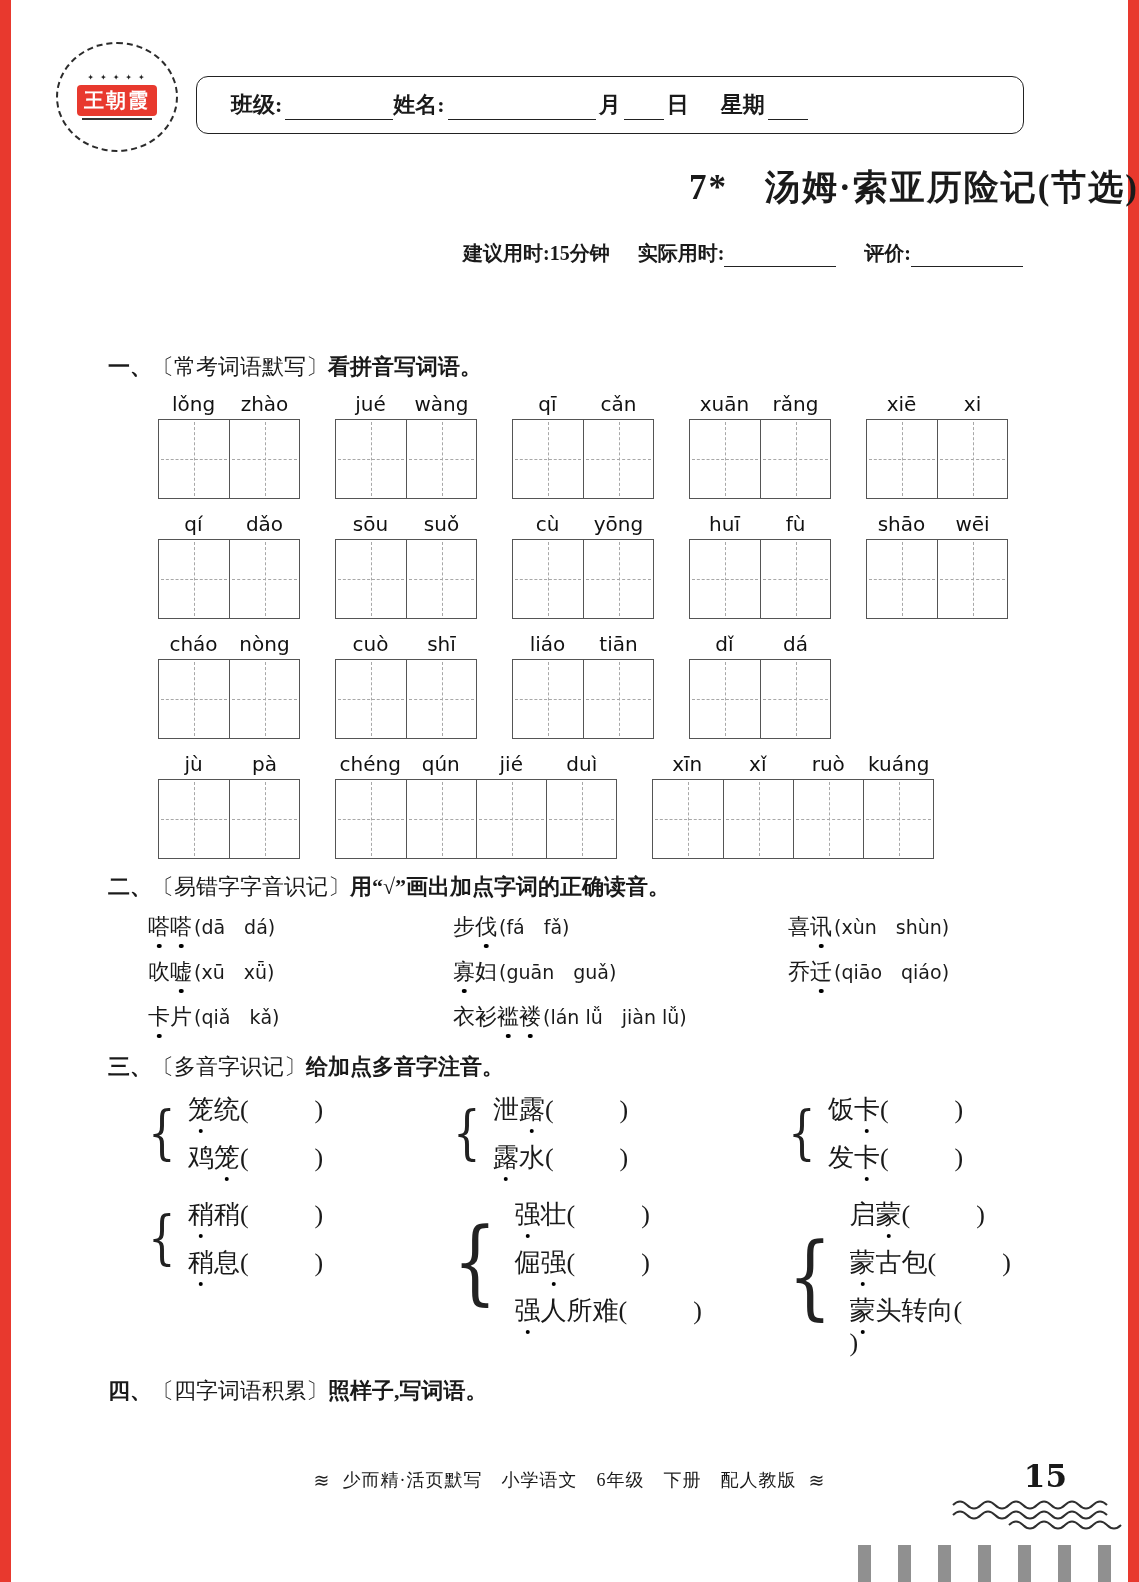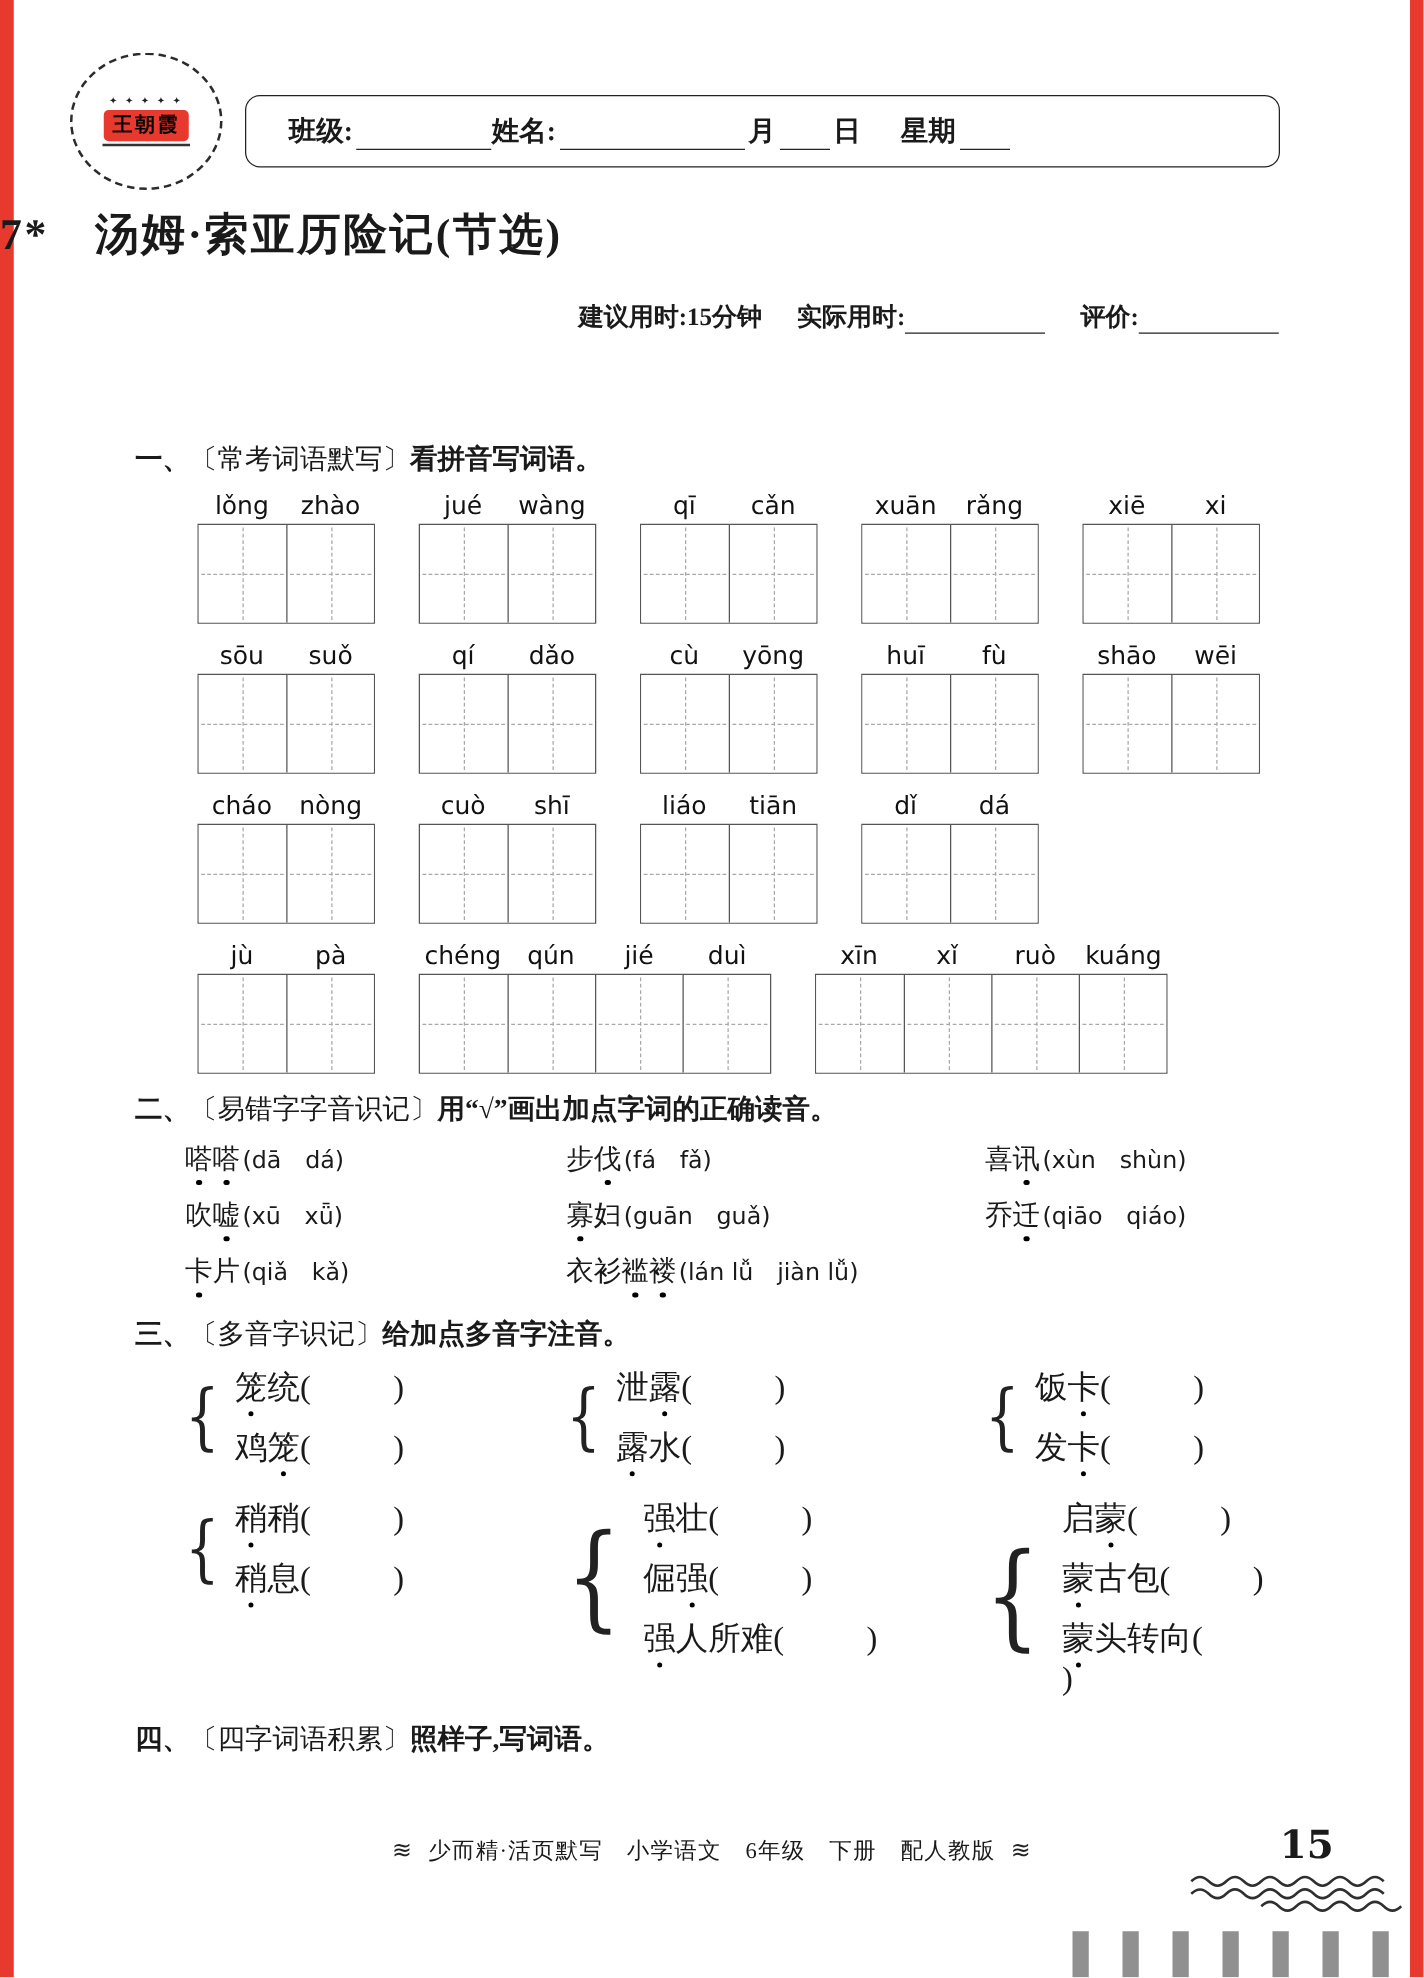--- a/index.html
+++ b/index.html
@@ -17,8 +17,8 @@
     display:flex; align-items:center; justify-content:center; background:#fff; }
   .logo-inner { text-align:center; }
   .logo-stars { font-size:8px; letter-spacing:2px; color:#222; }
-  .logo-seal { margin:3px auto 2px; background:var(--accent,#e8392e); color:#000000;
-    font-weight:bold; font-size:16px; padding:2px 7px; border-radius:4px; letter-spacing:2px; width:fit-content; }
+  .logo-seal { margin:3px auto 2px; background:var(--accent,#e8392e); color:#ffffff;
+    font-weight:bold; font-size:20px; padding:2px 7px; border-radius:4px; letter-spacing:2px; width:fit-content; }
   .logo-rule { width:70px; height:2px; margin:2px auto; background:#333; }
 
   

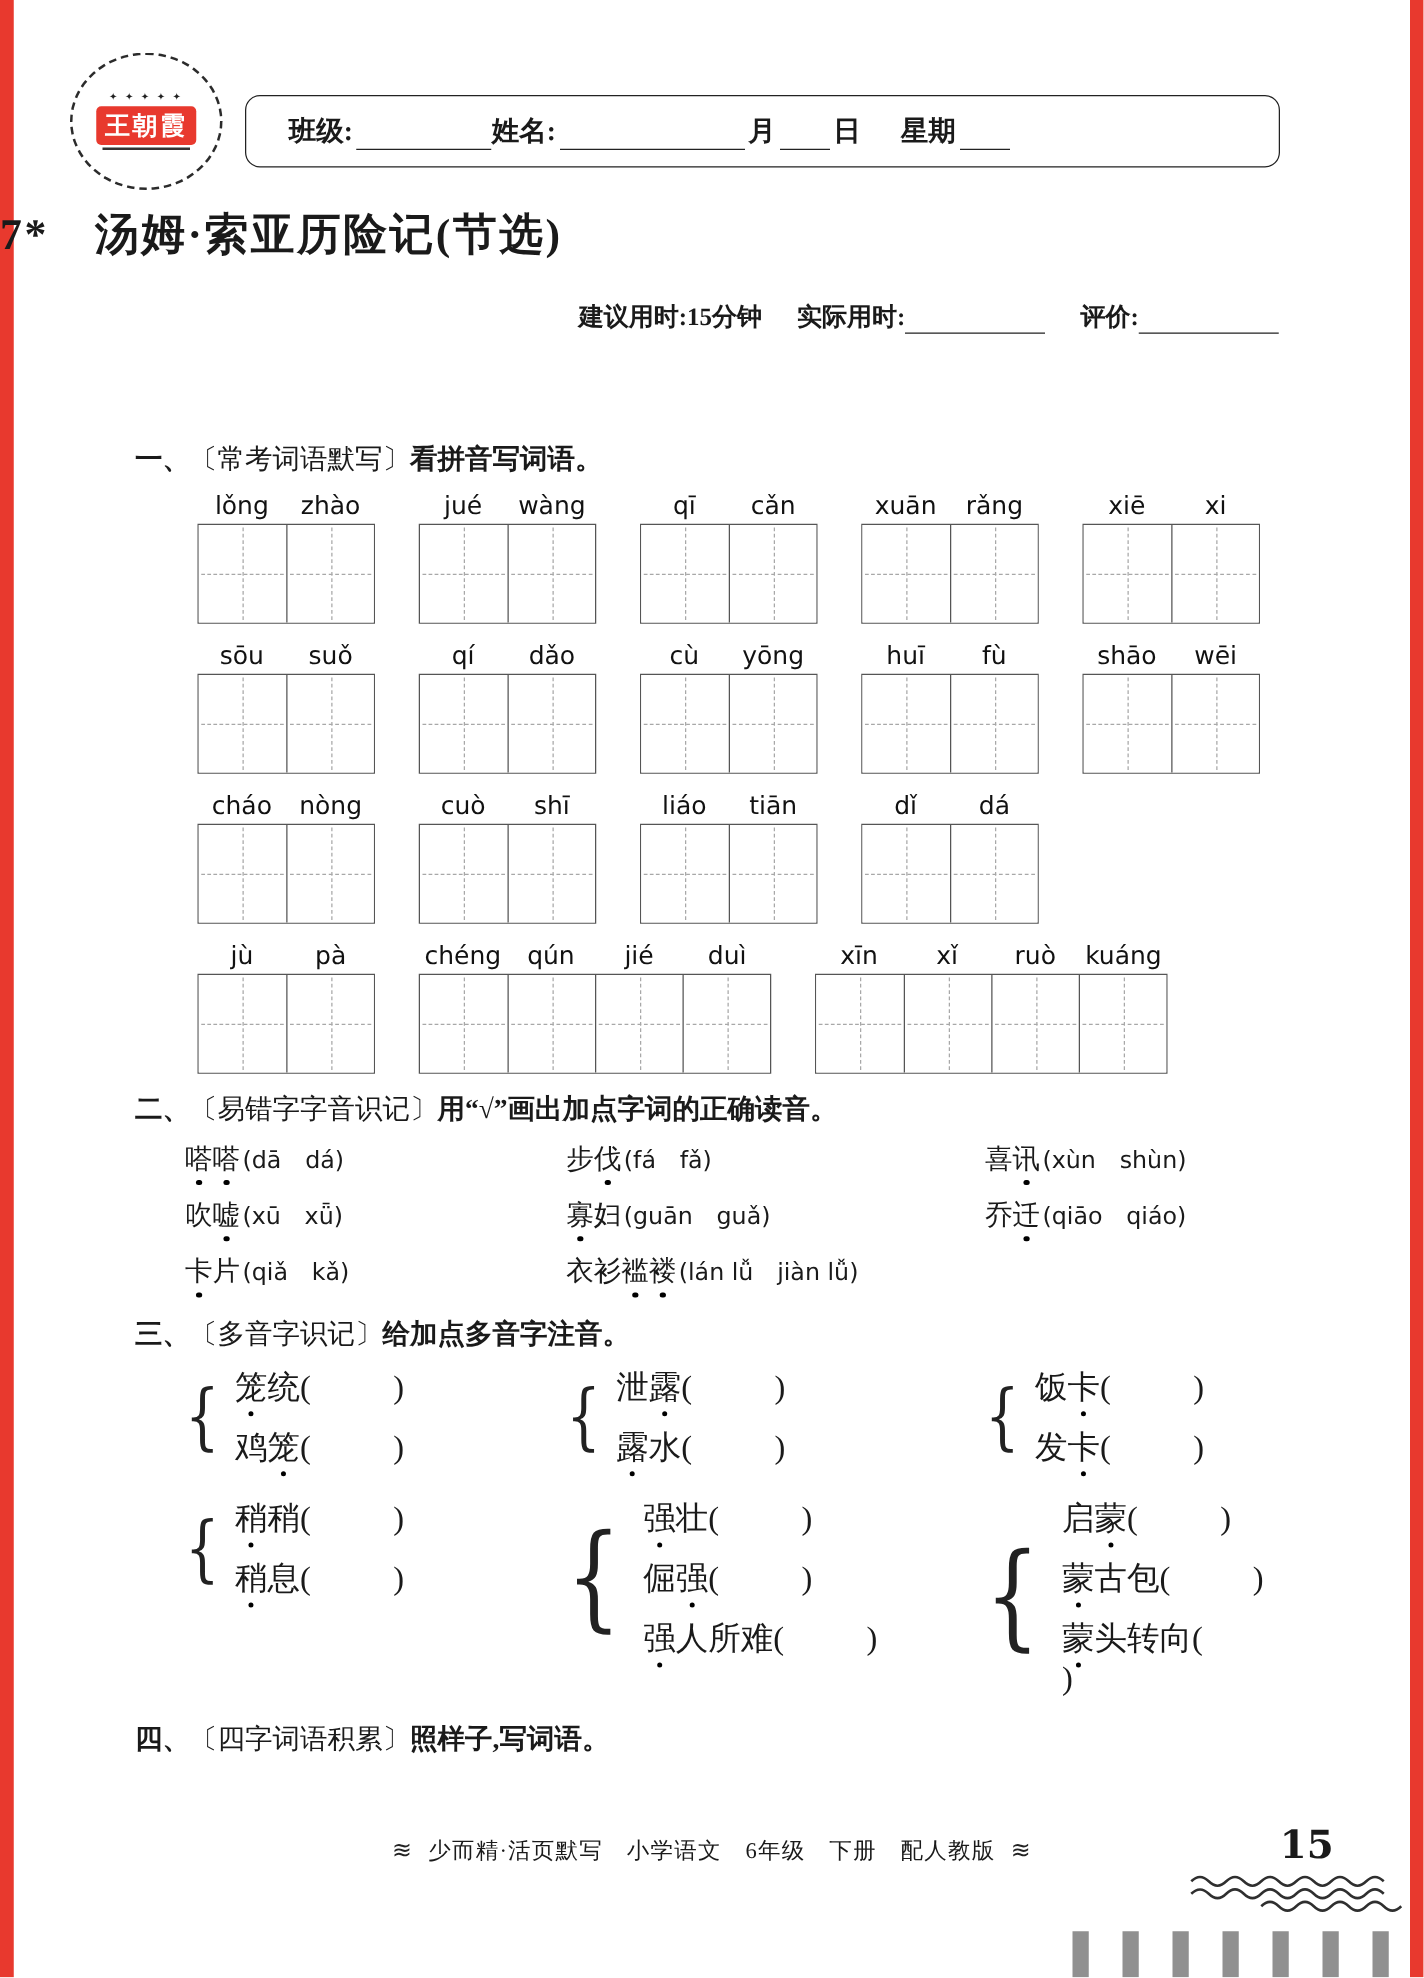--- a/index.html
+++ b/index.html
@@ -30,7 +30,7 @@
   .w100 { width:108px; } .w40 { width:40px; } .w110 { width:112px; }
   .sp26 { display:inline-block; width:26px; }
 
-  .title { position:absolute; top:164px; left:0; right:0; text-align:left;
+  .title { position:absolute; top:164px; left:0; right:0; text-align:right;
     font-size:35px; font-weight:bold; letter-spacing:2px; }
 
   .meta { position:absolute; top:240px; left:463px; font-size:20px; font-weight:bold;

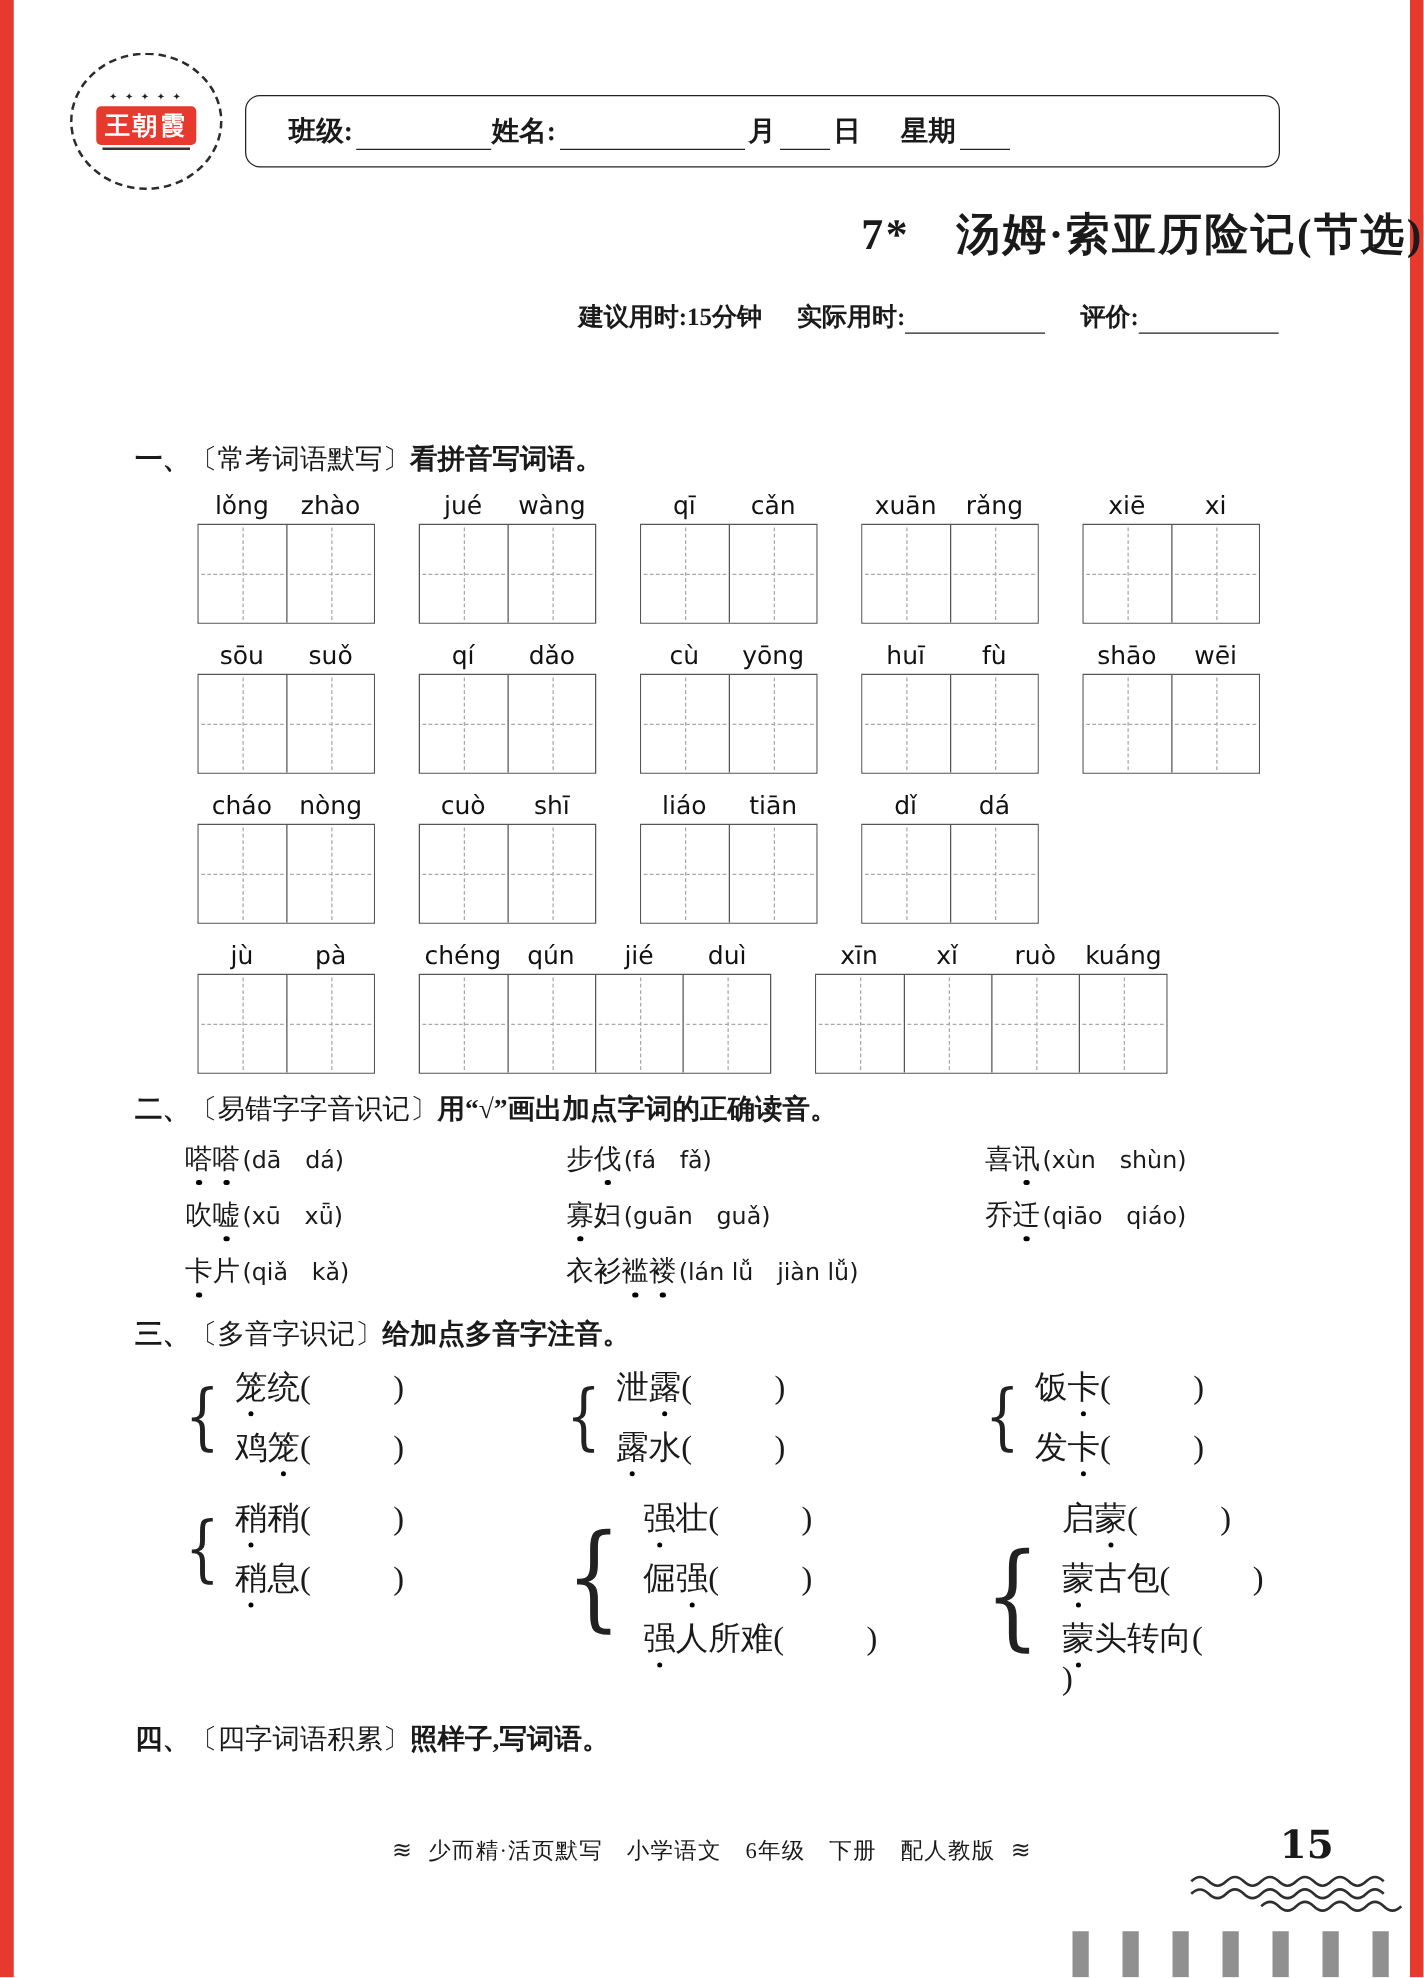--- a/index.html
+++ b/index.html
@@ -204,18 +204,18 @@
         <div class="pinyin-row">
           <div class="pinyin-group">
             <div class="pinyin-line">
+              <span class="syl">qí</span>
+              <span class="syl">dǎo</span>
+            </div>
+            <div class="word-box">
+              <div class="cell"></div>
+              <div class="cell"></div>
+            </div>
+          </div>
+          <div class="pinyin-group">
+            <div class="pinyin-line">
               <span class="syl">sōu</span>
               <span class="syl">suǒ</span>
-            </div>
-            <div class="word-box">
-              <div class="cell"></div>
-              <div class="cell"></div>
-            </div>
-          </div>
-          <div class="pinyin-group">
-            <div class="pinyin-line">
-              <span class="syl">qí</span>
-              <span class="syl">dǎo</span>
             </div>
             <div class="word-box">
               <div class="cell"></div>

